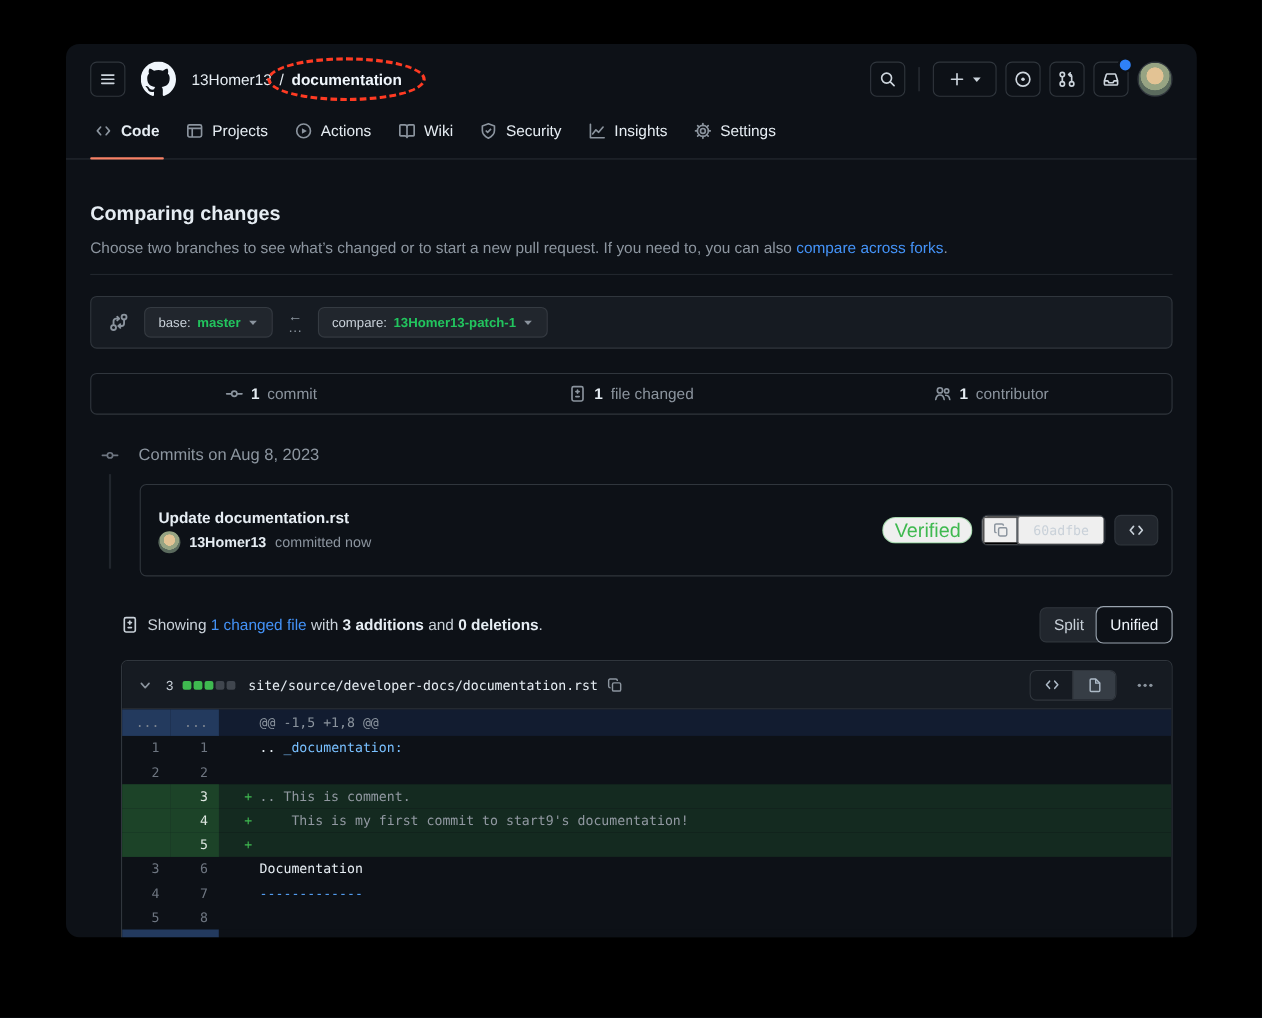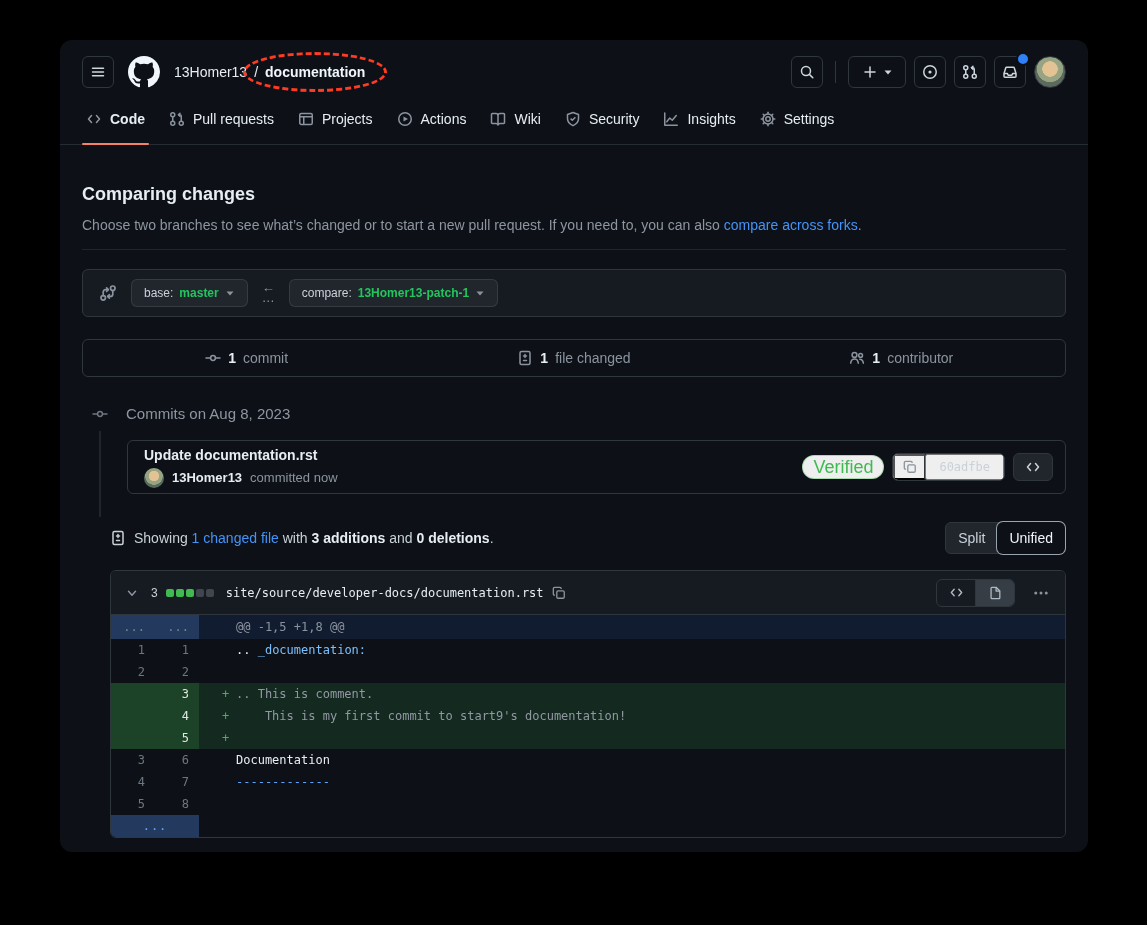--- a/index.html
+++ b/index.html
@@ -228,19 +228,6 @@
           </svg>
       </span>
       <span>Code</span>
-    </div>
-    <div class="tab">
-      <span class="t-icon">
-        <svg width="16" height="16" viewBox="0 0 16 16" fill="none" stroke="currentColor" stroke-width="1.5" stroke-linecap="round" stroke-linejoin="round">
-            <circle cx="3.75" cy="3.75" r="2"></circle>
-            <circle cx="3.75" cy="12.25" r="2"></circle>
-            <circle cx="12.25" cy="12.25" r="2"></circle>
-            <line x1="3.75" y1="5.75" x2="3.75" y2="10.25"></line>
-            <path d="M9.5 3.75h1.25a1.5 1.5 0 0 1 1.5 1.5v5"></path>
-            <polyline points="11,2.25 9.5,3.75 11,5.25"></polyline>
-          </svg>
-      </span>
-      <span>Pull requests</span>
     </div>
     <div class="tab">
       <span class="t-icon">

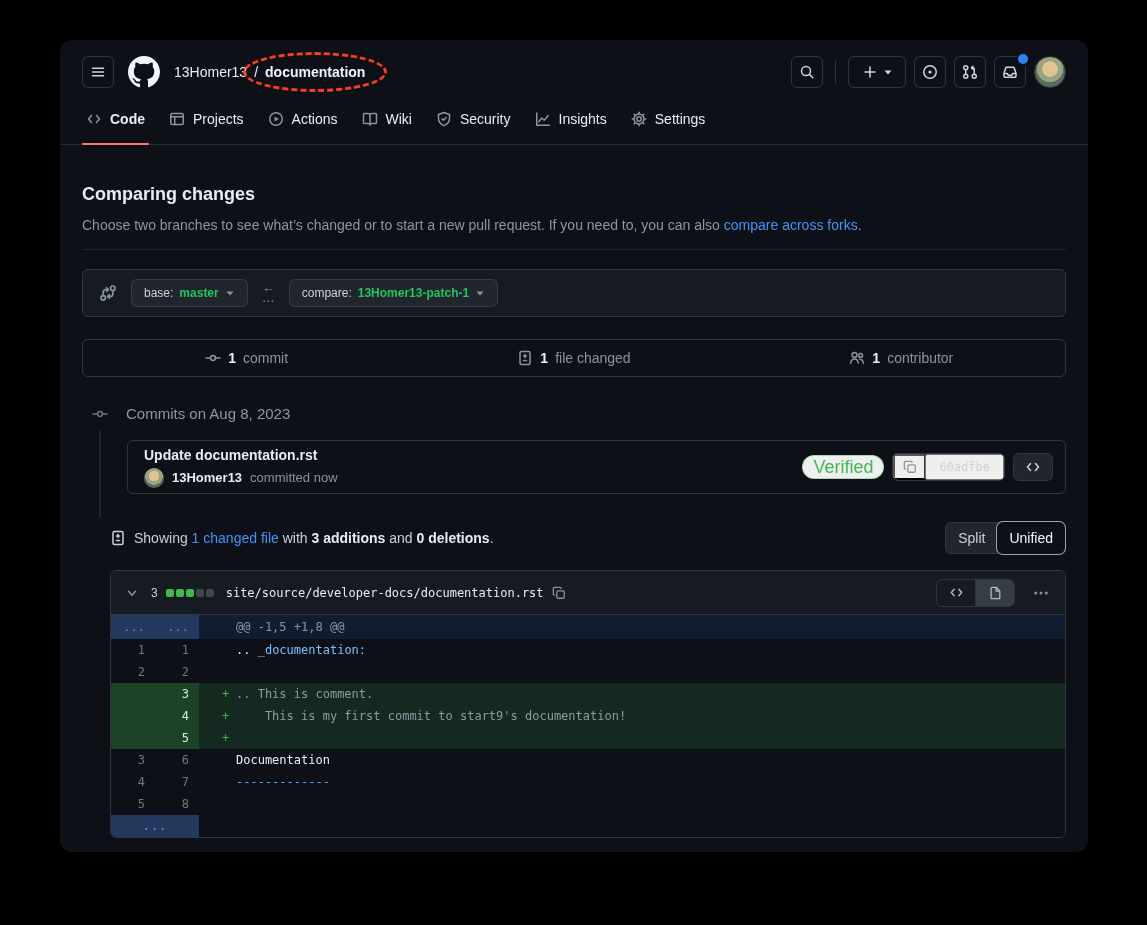--- a/index.html
+++ b/index.html
@@ -66,7 +66,7 @@
   .timeline-head{display:flex;align-items:center;gap:18px;padding-left:10px;color:#8d96a0;font-size:15px;}
   .commit-icon{color:#6e7681;display:flex;}
 
-  .commit-card{position:relative;margin:18px 0 0 45px;height:54px;box-sizing:border-box;border:1px solid #30363d;
+  .commit-card{position:relative;margin:18px 0 0 45px;height:84px;box-sizing:border-box;border:1px solid #30363d;
                border-radius:6px;background:#0d1117;display:flex;align-items:center;padding:0 12px 0 16px;}
   .commit-left{display:flex;flex-direction:column;gap:5px;}
   .commit-title{font-size:14px;font-weight:600;color:#e6edf3;cursor:pointer;}

